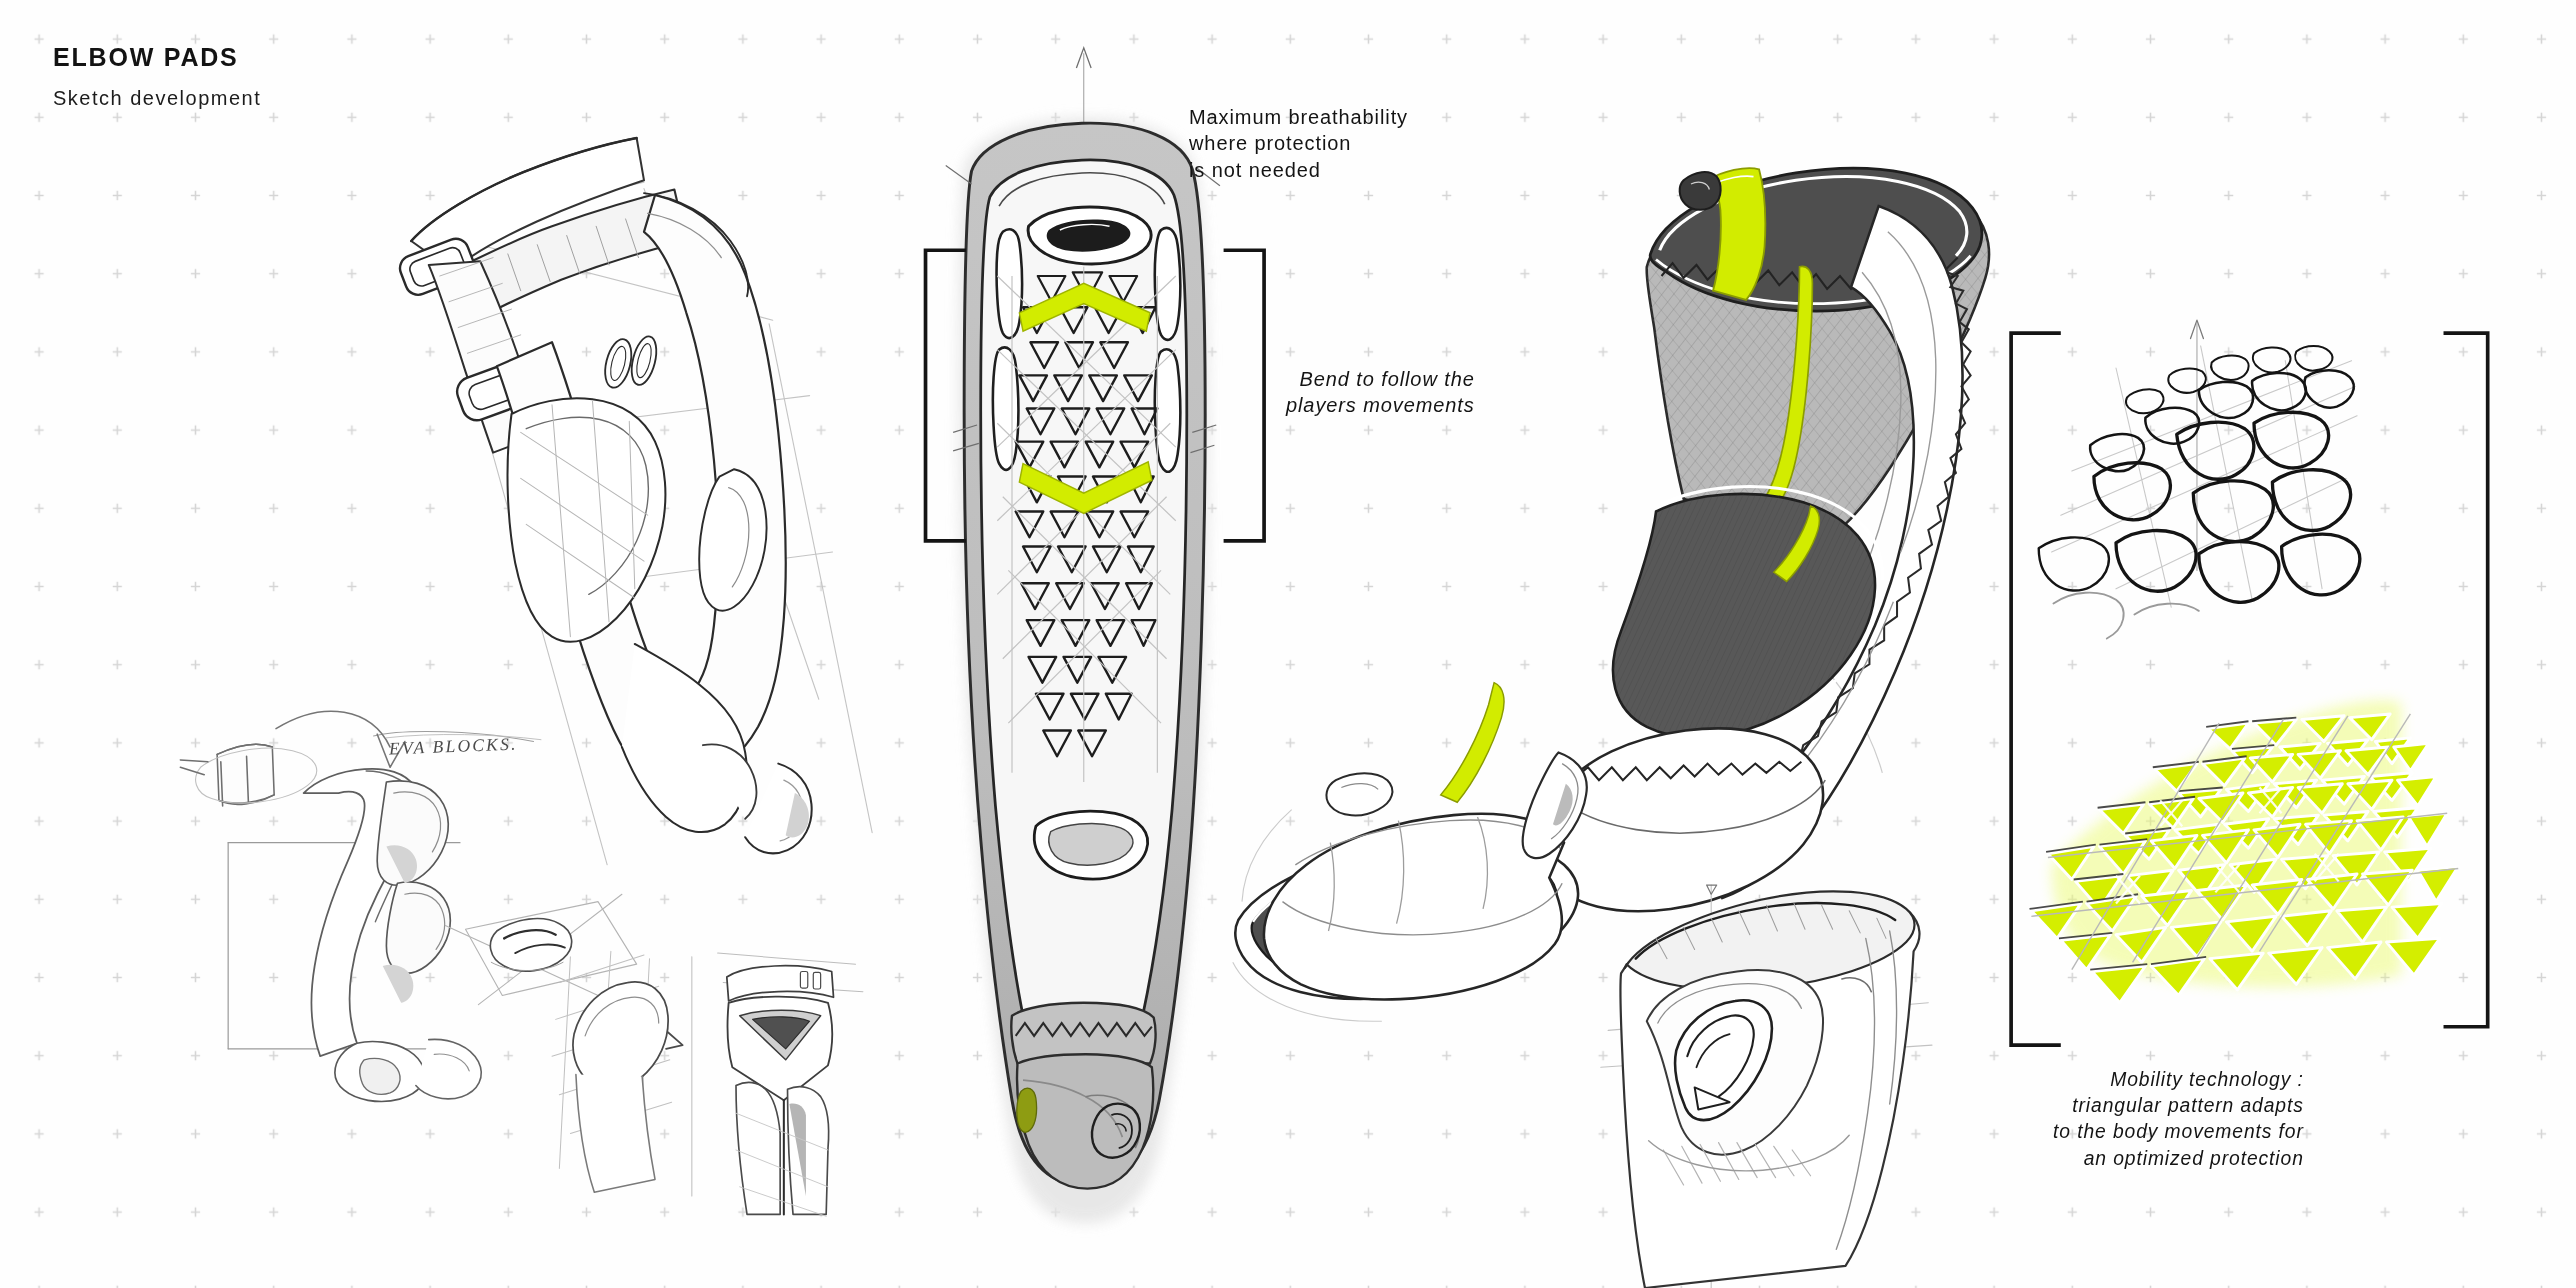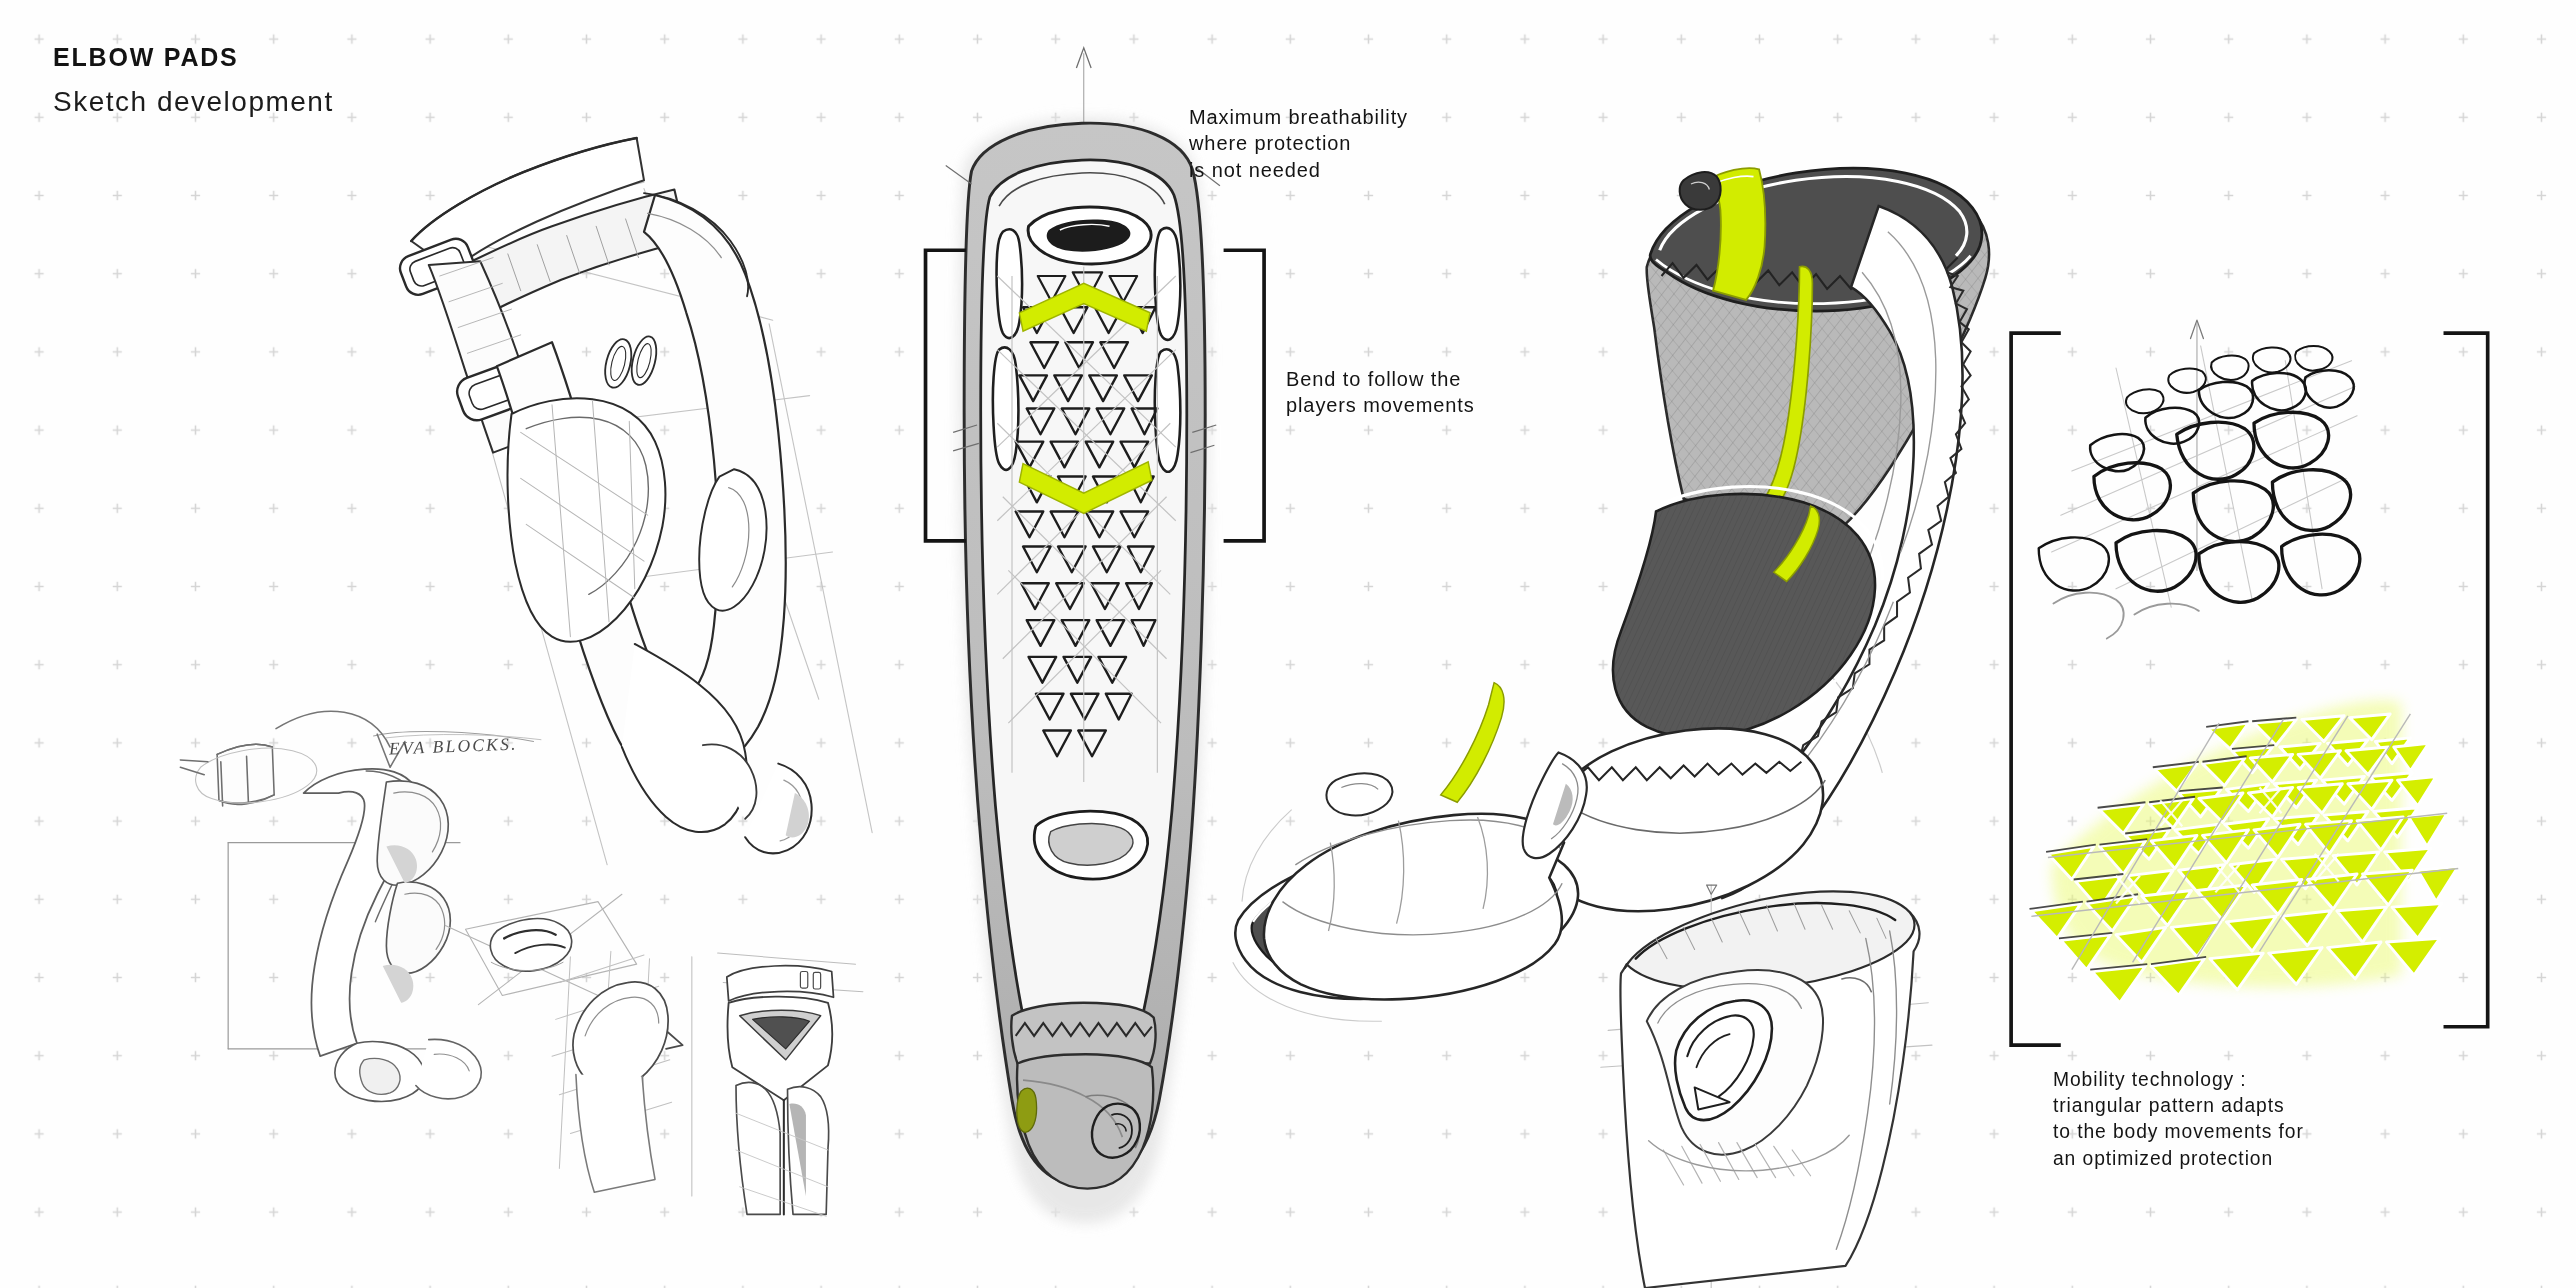--- a/index.html
+++ b/index.html
@@ -57,7 +57,7 @@
     white-space: nowrap;
   }
   .title-sub {
-    font-size: 28px;
+    font-size: 20px;
     letter-spacing: 1.5px;
     font-weight: 300;
     color: #1c1c1c;

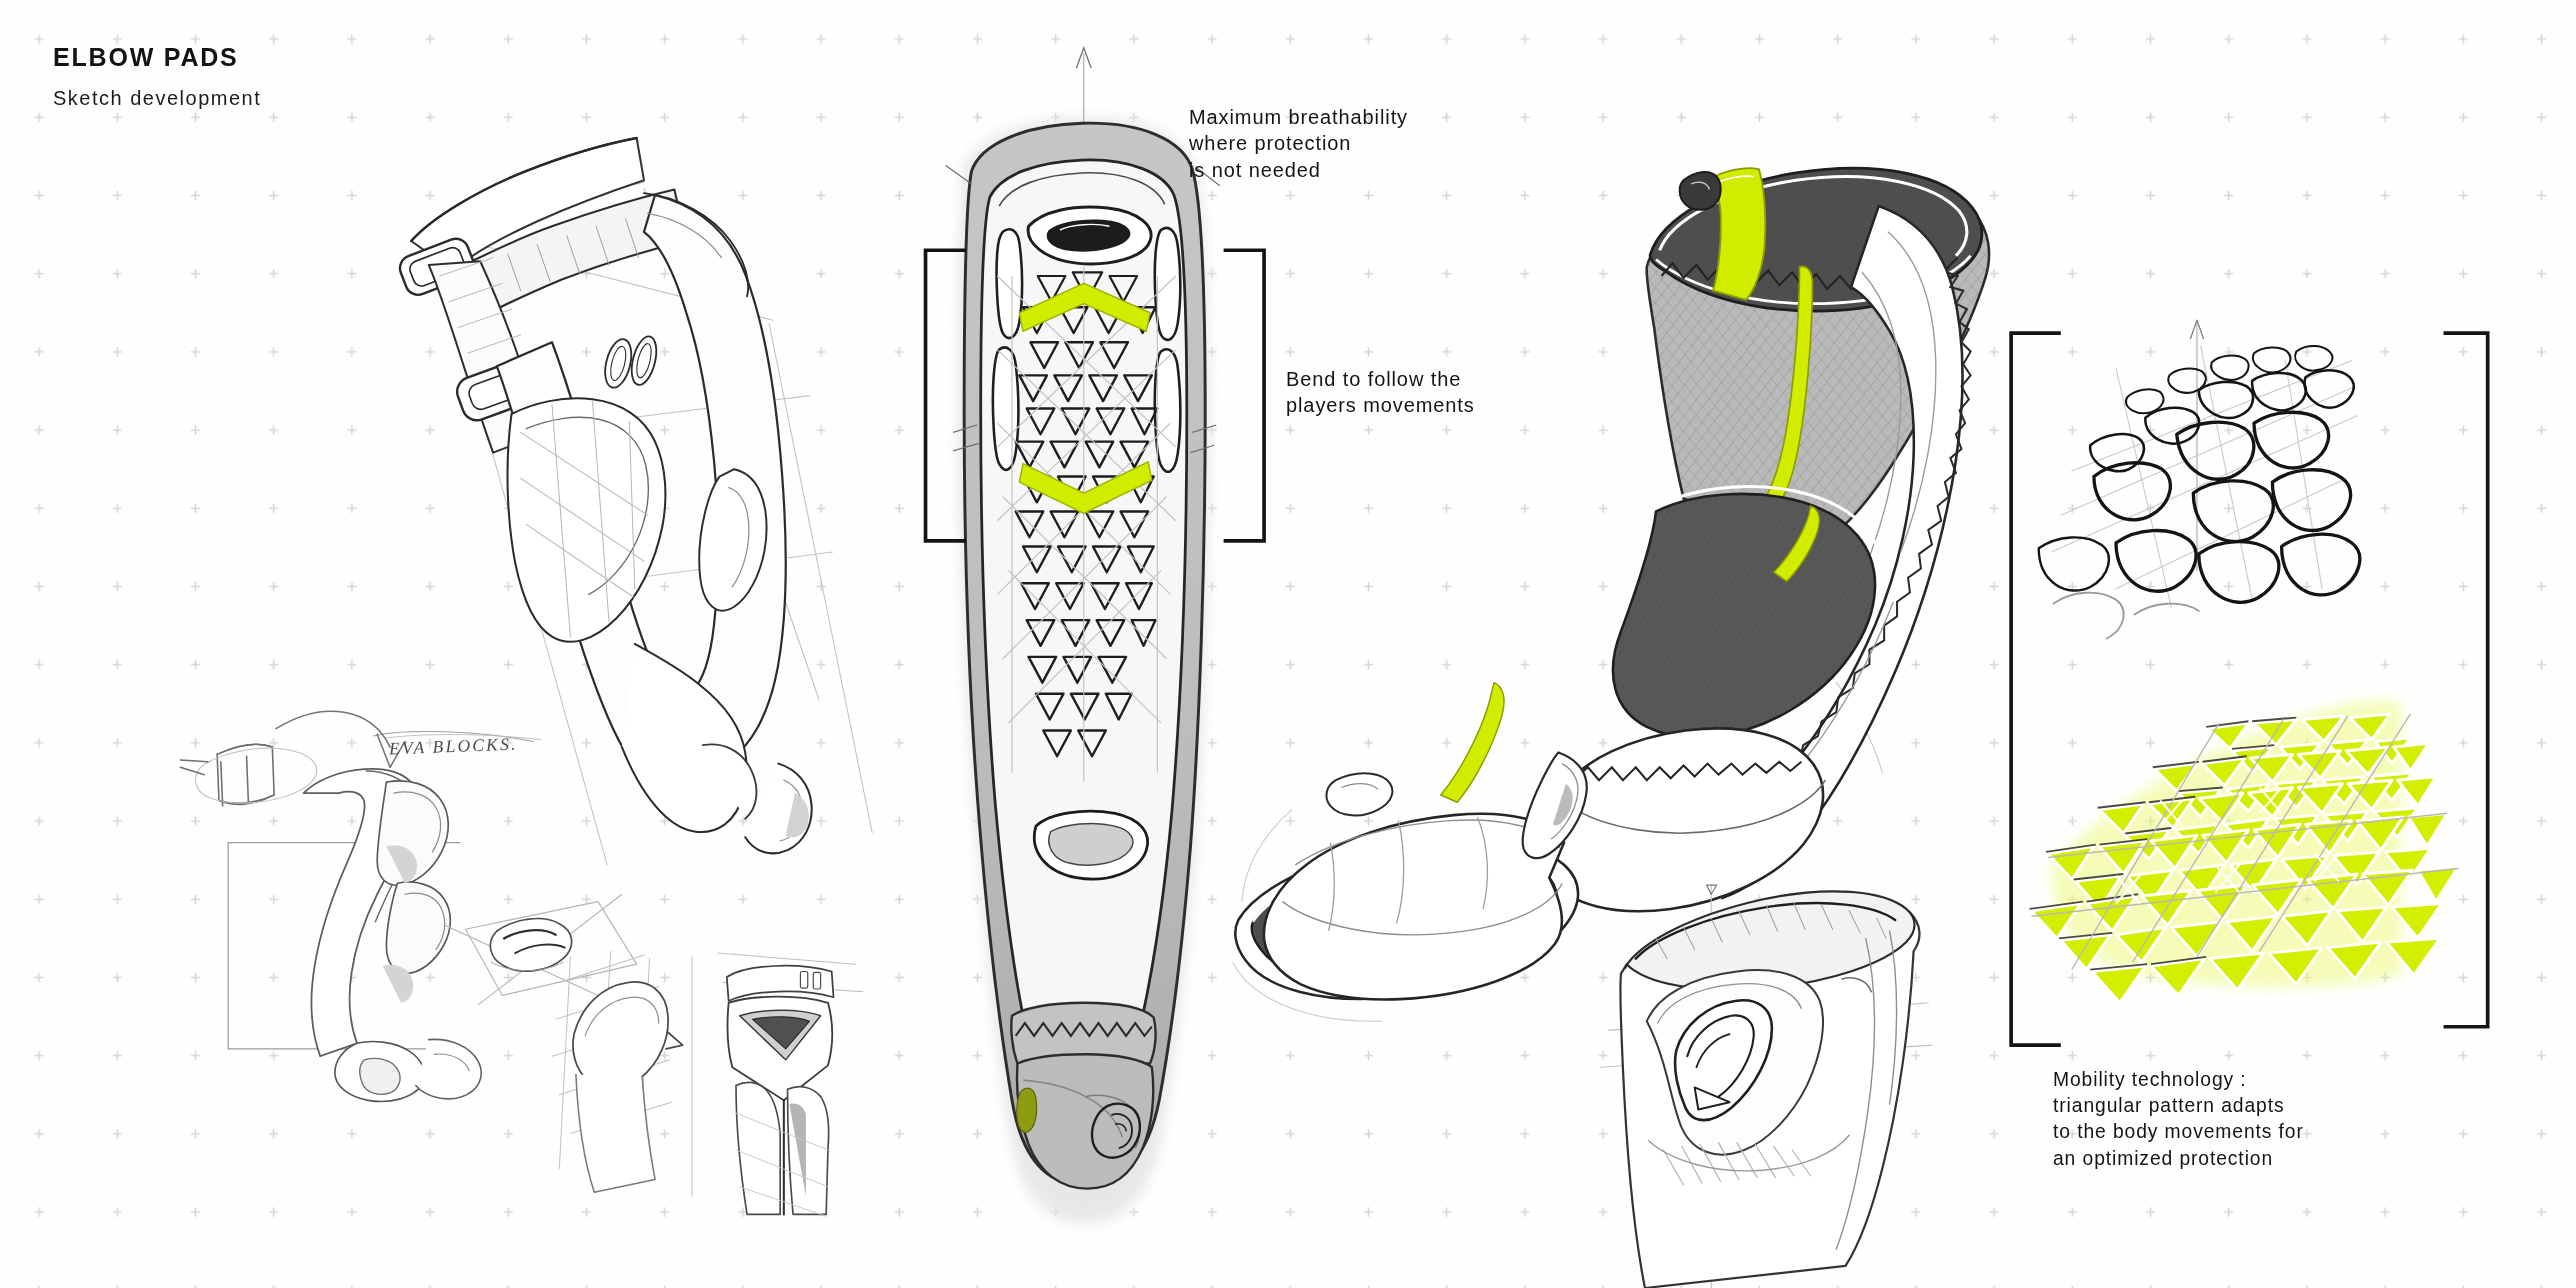--- a/index.html
+++ b/index.html
@@ -76,7 +76,7 @@
     white-space: pre-line;
   }
   .annotation.right { text-align: left; }
-  .annotation.left  { text-align: left; }
+  .annotation.left  { text-align: right; font-style: italic; }
 
   #anno-breathability {
     right: 1168px;

